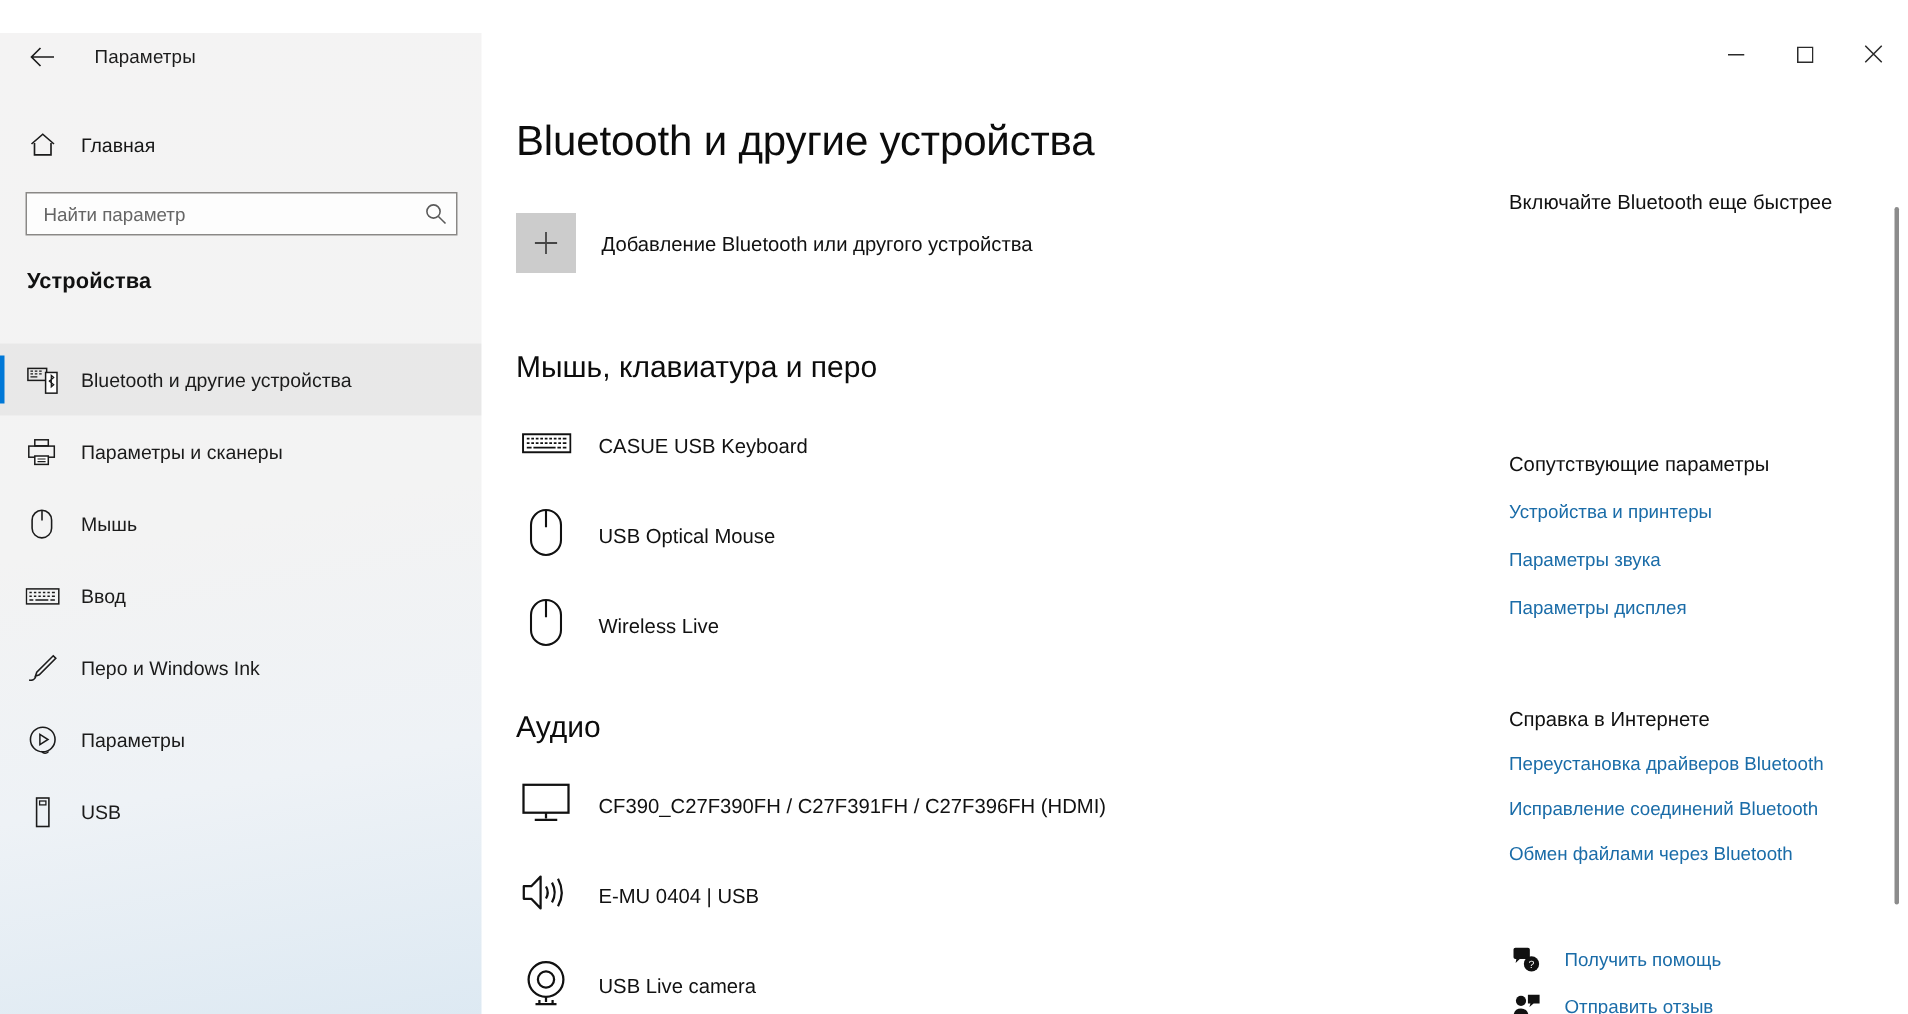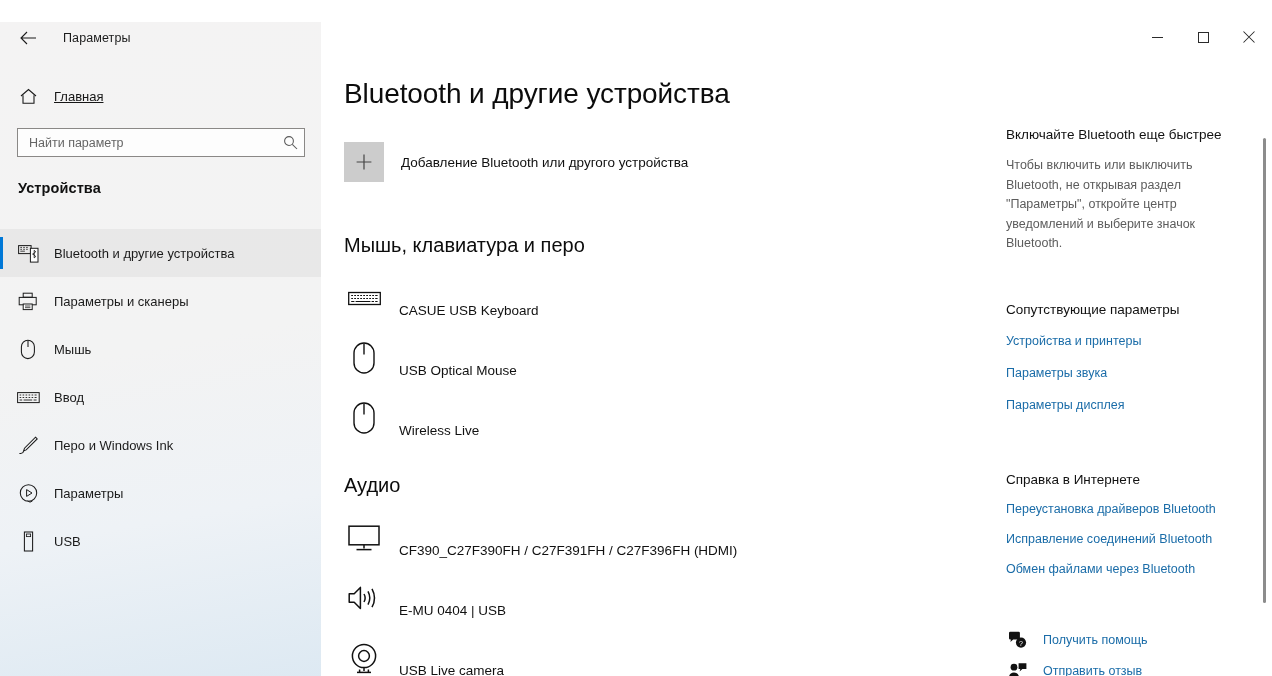--- a/index.html
+++ b/index.html
@@ -78,7 +78,7 @@
     display: flex; align-items: center;
   }
   .home-icon { width: 26px; height: 26px; margin-left: 15px; display:flex; align-items:center; justify-content:center; }
-  .home-label { margin-left: 13px; font-size: 13px; color: #161616; text-decoration: underline; }
+  .home-label { margin-left: 13px; font-size: 13px; color: #161616; }
 
   .search-wrap {
     position: absolute;

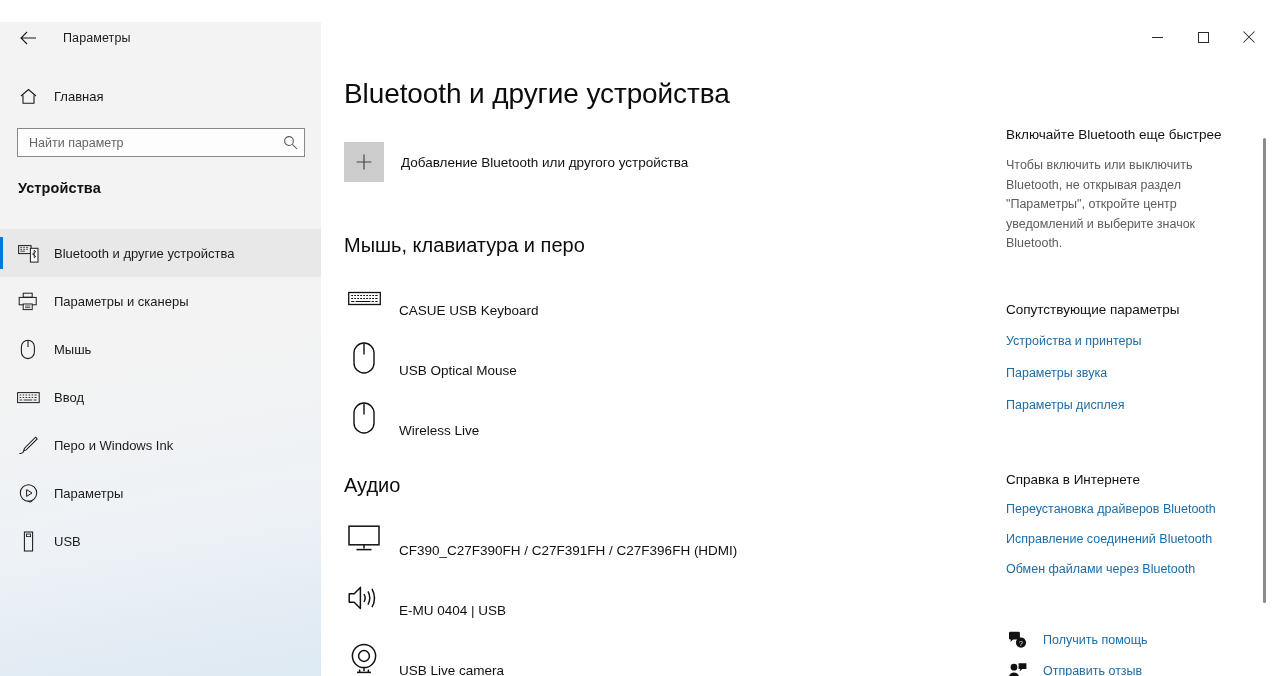--- a/index.html
+++ b/index.html
@@ -534,7 +534,6 @@
 
     <div class="block-tip">
       <div class="rp-h">Включайте Bluetooth еще быстрее</div>
-      <div class="rp-body">Чтобы включить или выключить Bluetooth, не открывая раздел "Параметры", откройте центр уведомлений и выберите значок Bluetooth.</div>
     </div>
 
     <div class="block-related">

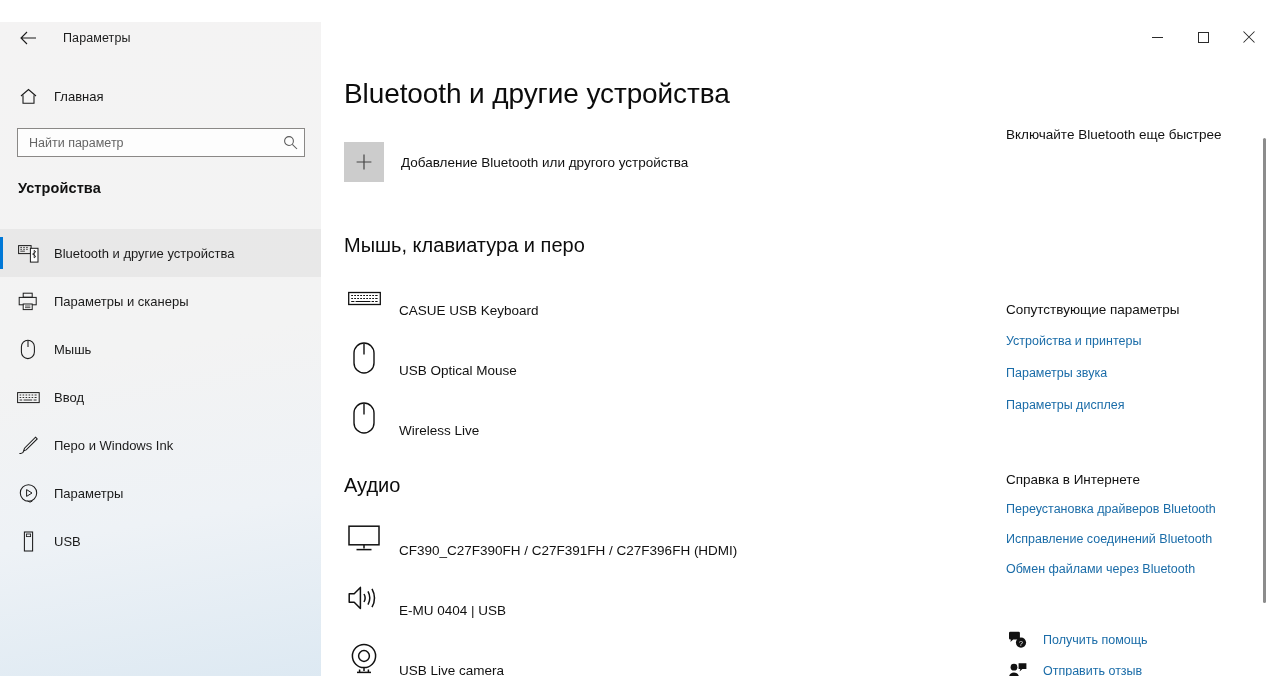--- a/index.html
+++ b/index.html
@@ -192,7 +192,7 @@
     position: absolute;
     left: 23px;
     display: flex;
-    align-items: flex-end;
+    align-items: center;
     height: 46px;
   }
   .device-icon {

